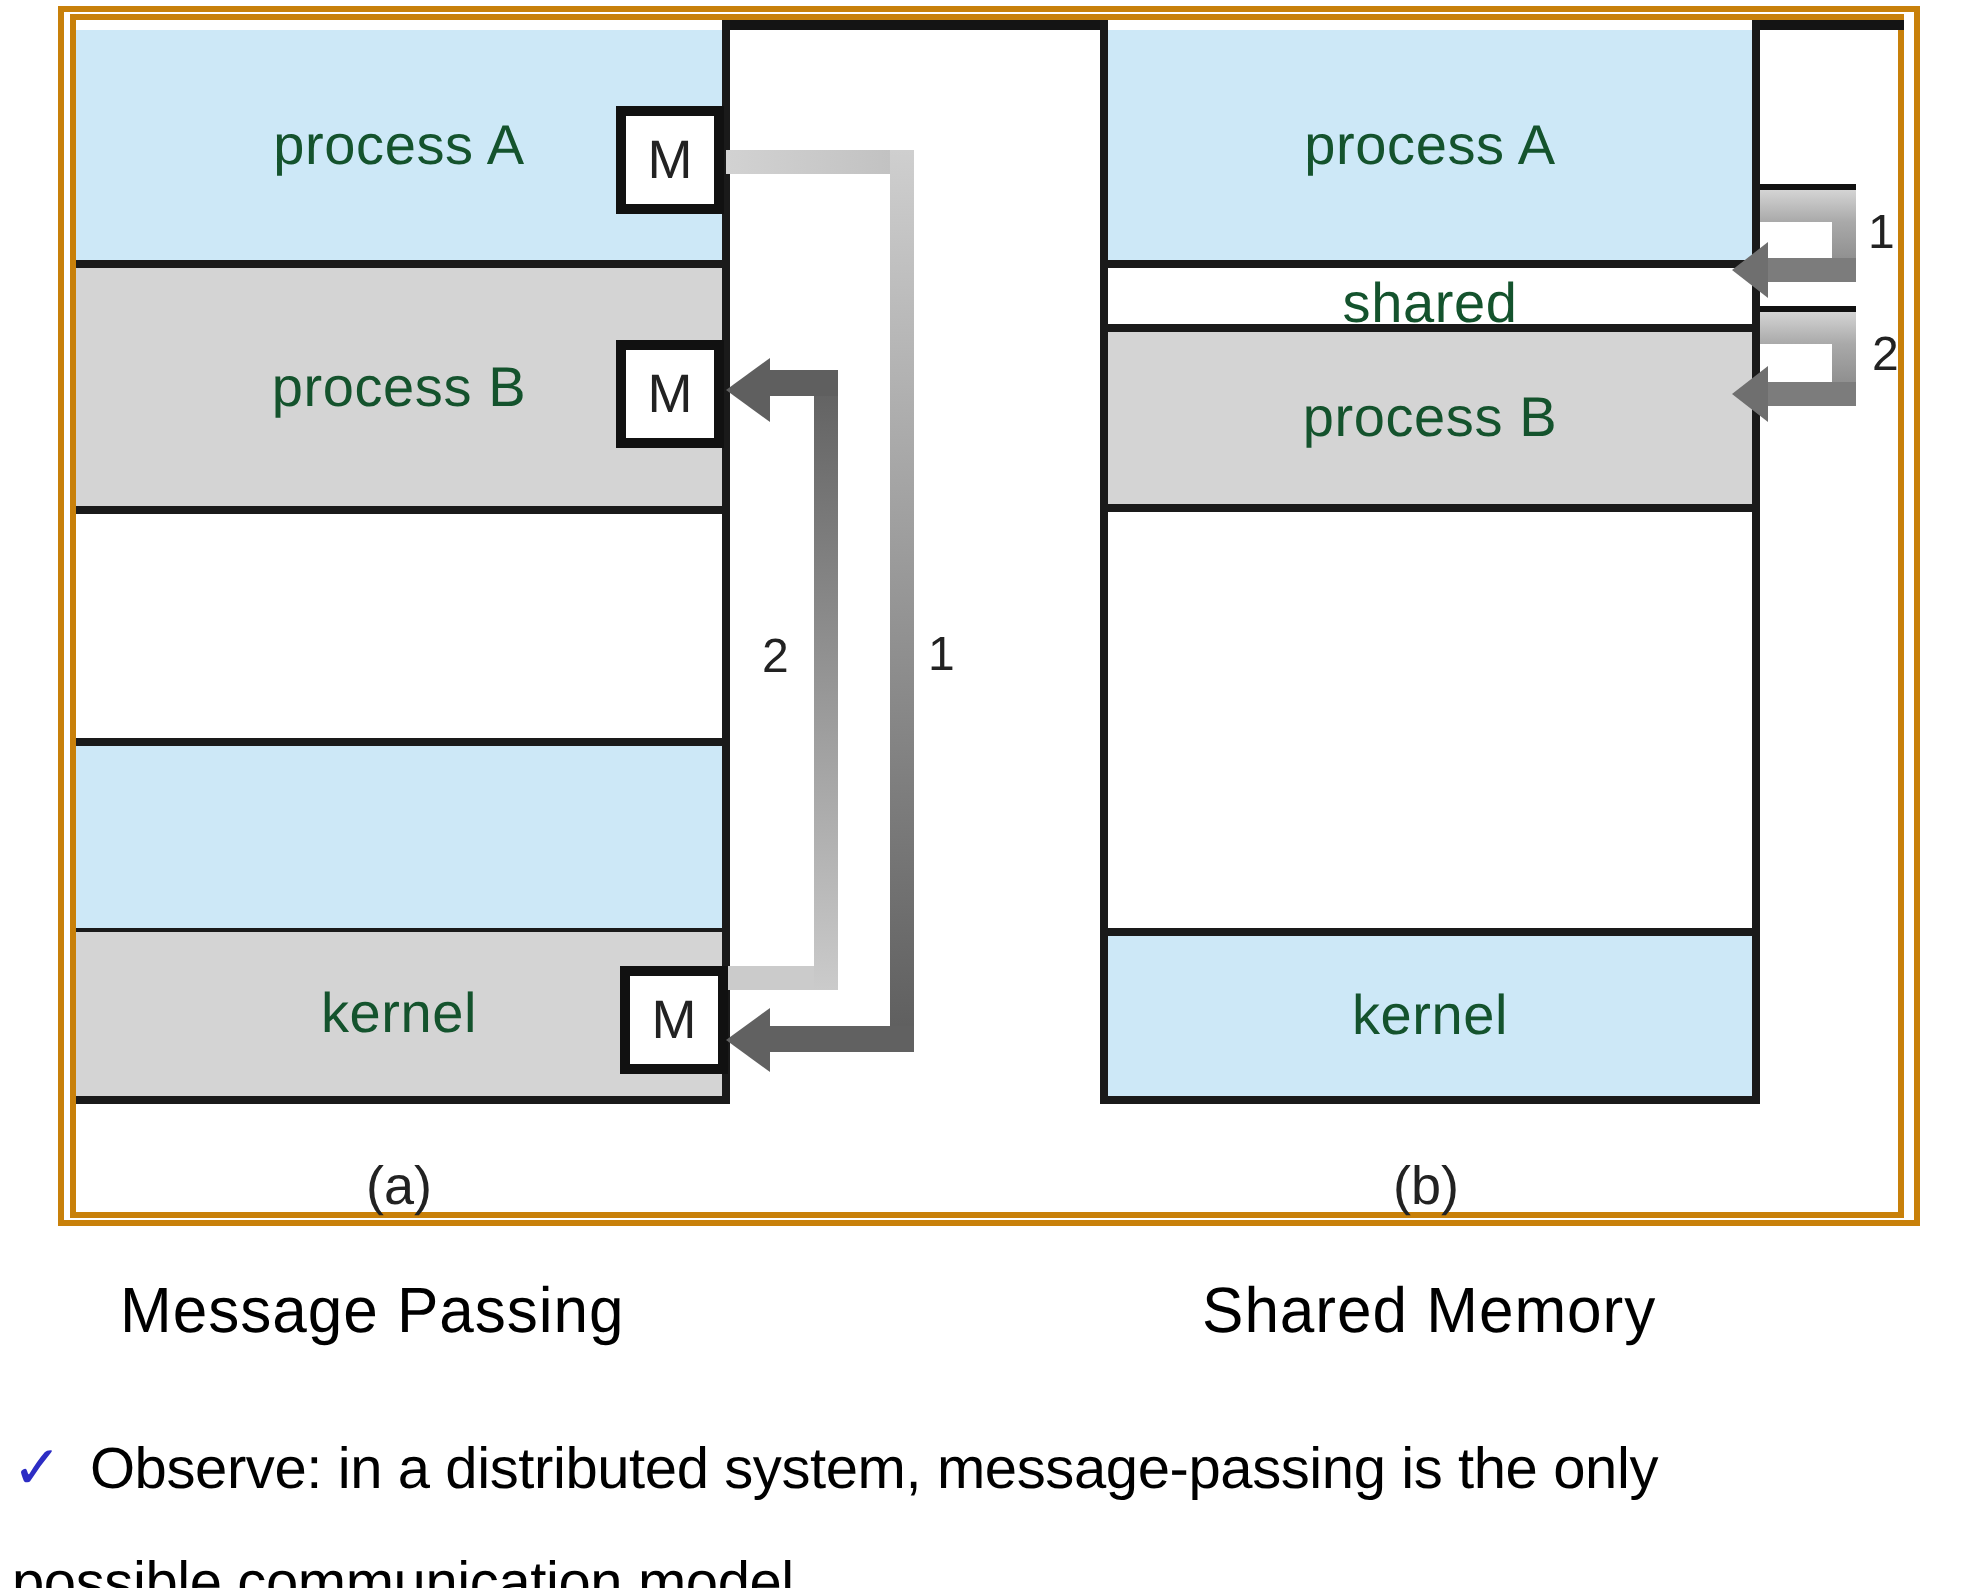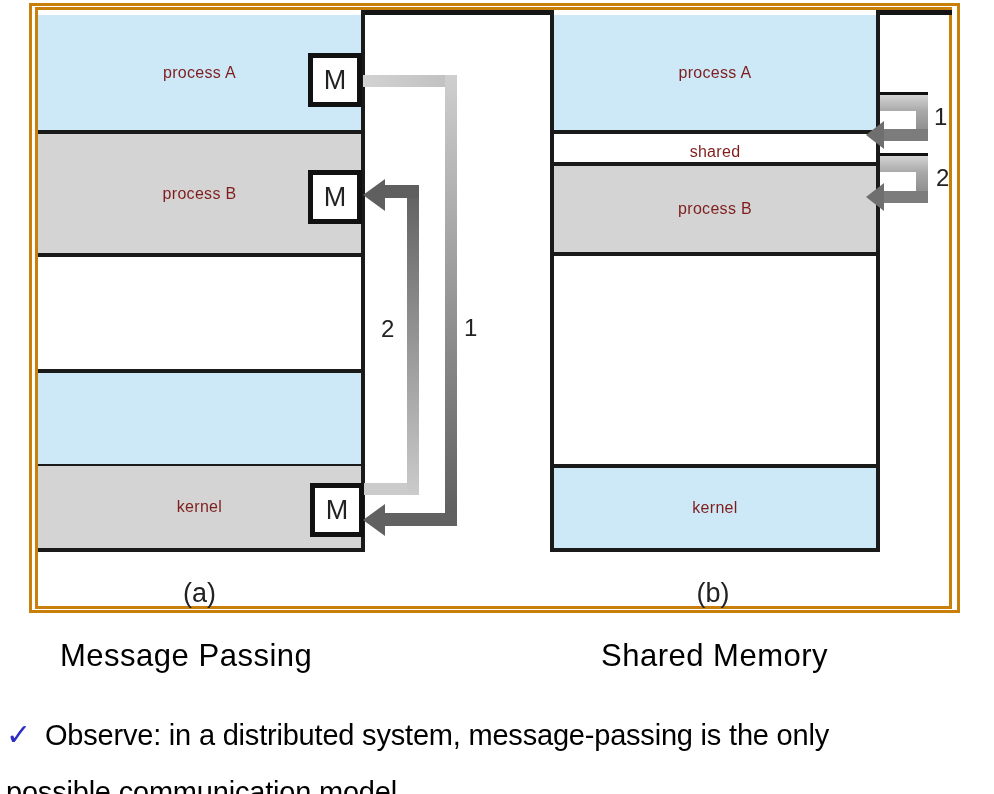--- a/index.html
+++ b/index.html
@@ -21,7 +21,7 @@
   .blue{background:#cde8f7;}
   .gray{background:#d4d4d4;}
   .sep{position:absolute;left:0;width:100%;background:#1a1a1a;}
-  .lbl{font-size:16px;letter-spacing:0.3px;color:#7f1d1d;}
+  .lbl{font-size:28px;letter-spacing:0.3px;color:#14532d;}
 
   
   .mbox{width:44px;height:44px;border:5px solid #111;background:#ffffff;

